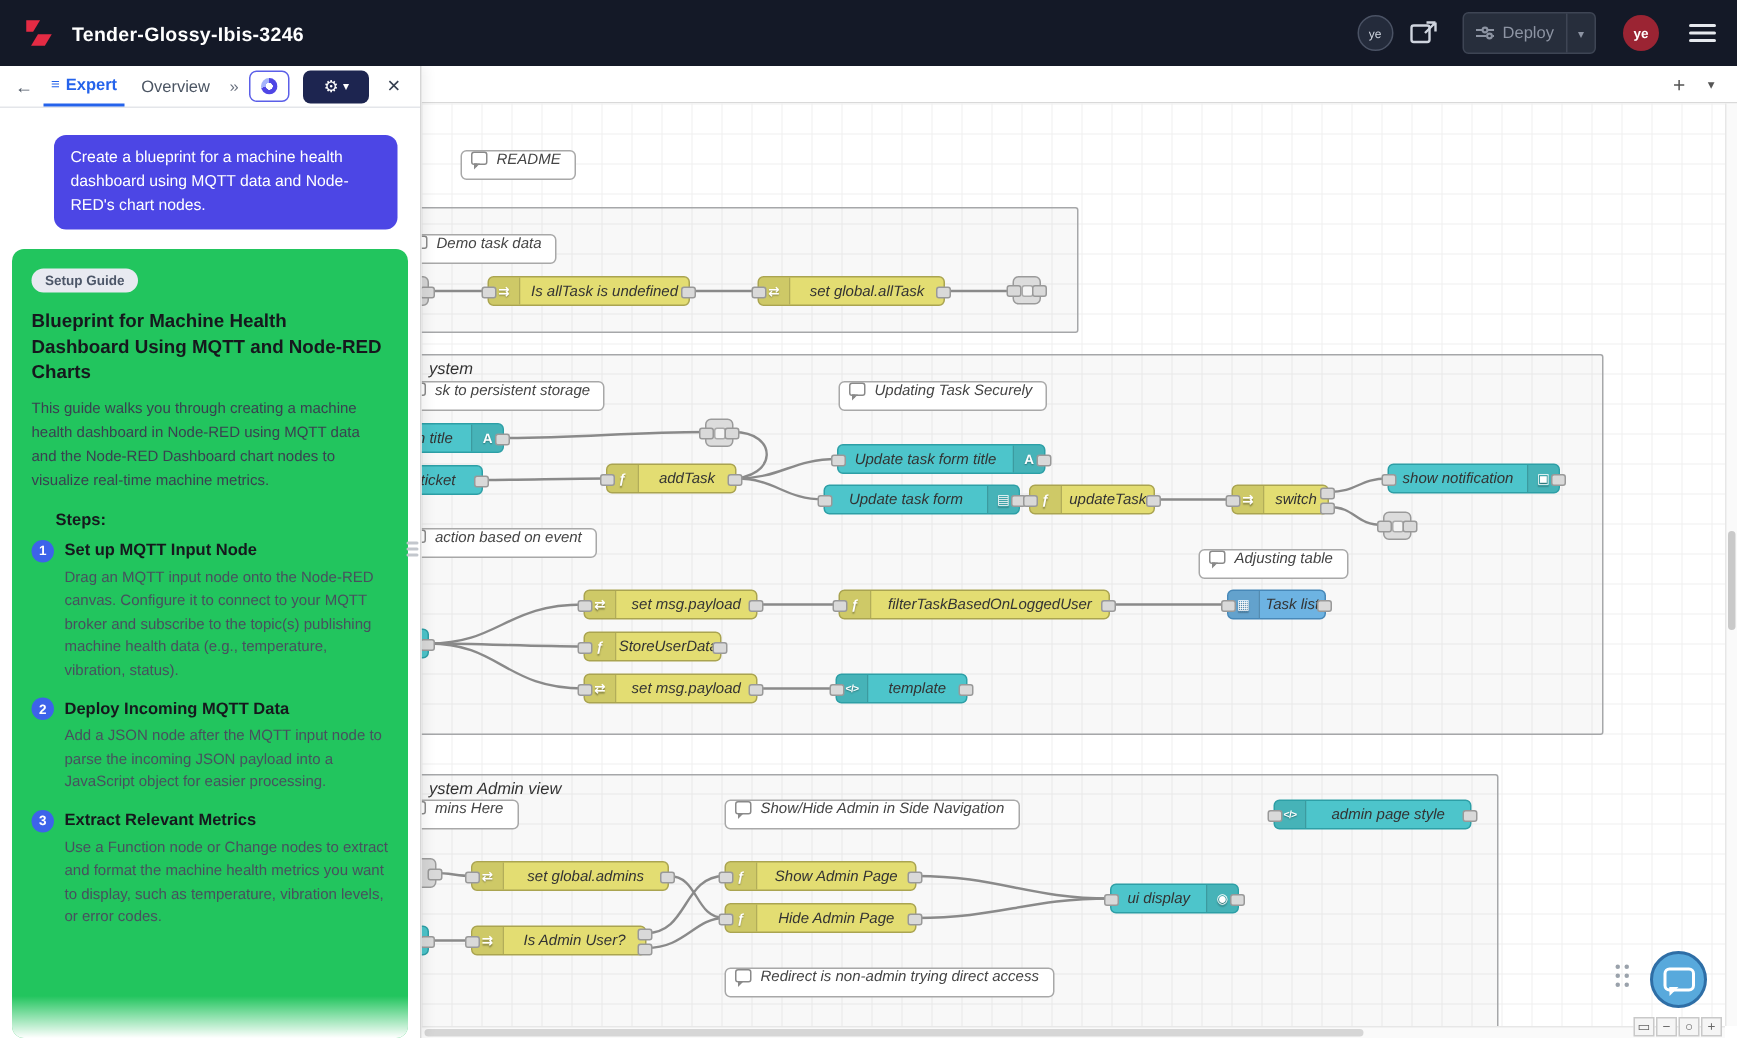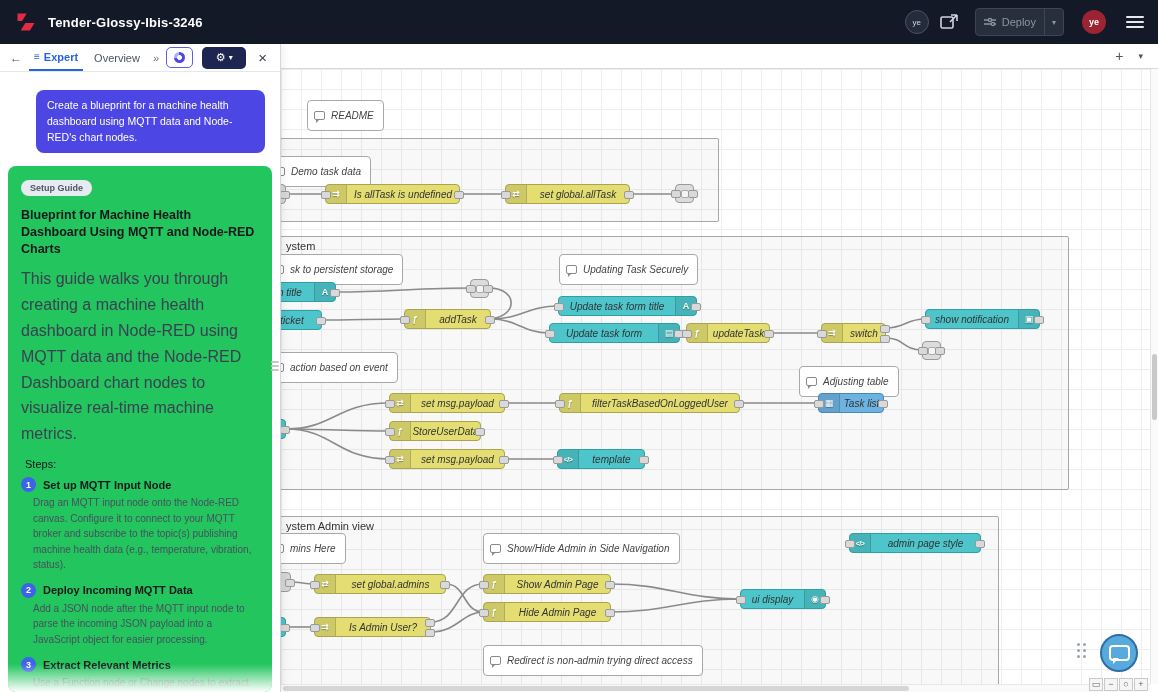--- a/index.html
+++ b/index.html
@@ -72,7 +72,7 @@
   .wires { position:absolute; left:0; top:0; z-index:1; }
   .wire { fill:none; stroke:#8a8a8a; stroke-width:1.6; }
 
-  .fcomment { position:absolute; height:31px; background:#fff; border:1px solid #a8a8a8; border-radius:4px; display:flex; align-items:center; gap:6px; padding:0 9px 0 6px; white-space:nowrap; box-sizing:border-box; z-index:2; }
+  .fcomment { position:absolute; height:20px; background:#fff; border:1px solid #a8a8a8; border-radius:4px; display:flex; align-items:flex-start; gap:6px; padding:0 9px 0 6px; white-space:nowrap; box-sizing:border-box; z-index:2; }
   .clabel { font-size:10px; font-style:italic; color:#444; }
   .cbubble { width:9px; height:7px; border:1px solid #8a8a8a; border-radius:2px; position:relative; flex:none; }
   .cbubble::after { content:""; position:absolute; left:1px; bottom:-4px; width:0; height:0; border:2px solid transparent; border-top-color:#8a8a8a; border-left-color:#8a8a8a; }

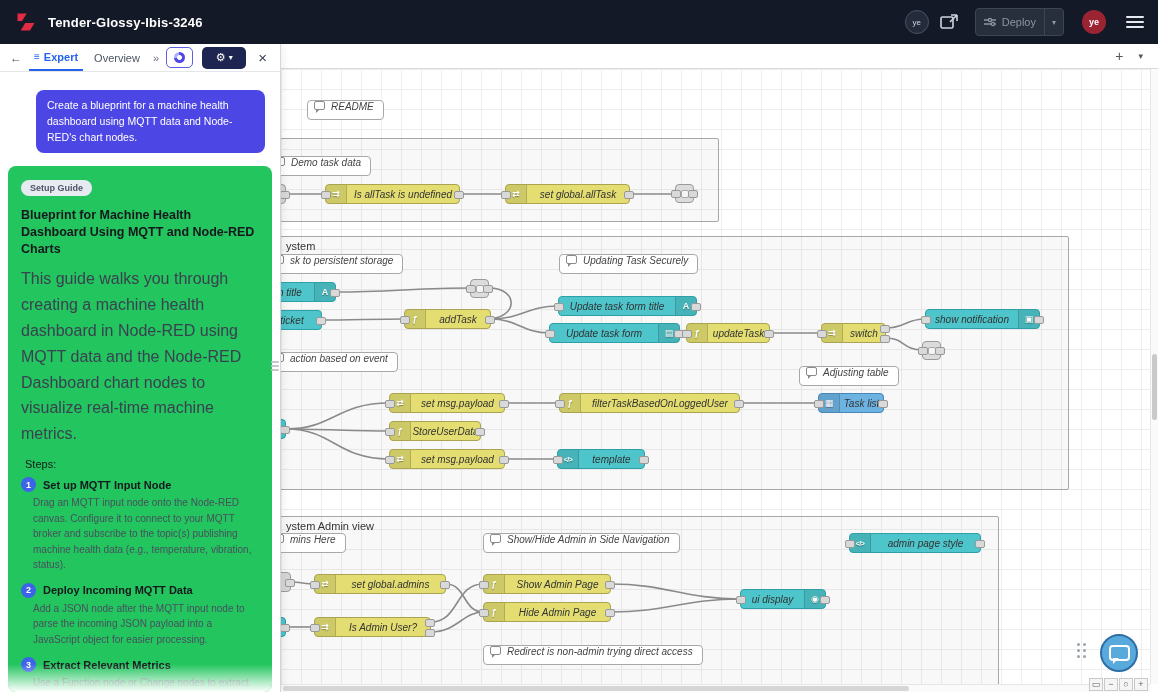--- a/index.html
+++ b/index.html
@@ -66,7 +66,7 @@
   .canvas { position:absolute; top:25px; left:0; right:8px; bottom:8px; overflow:hidden; background-color:#fff;
     background-image:linear-gradient(#eeeeee 1px,transparent 1px),linear-gradient(90deg,#eeeeee 1px,transparent 1px); background-size:20px 20px; }
 
-  .fgroup { position:absolute; border:1px solid #a6a7a9; background:rgba(120,120,125,.05); border-radius:2px; z-index:0; }
+  .fgroup { position:absolute; border:1px solid #a6a7a9; background:rgba(120,120,125,.05); border-radius:2px; z-index:0;font-style:italic; }
   .glabel { position:absolute; top:3px; left:20px; font-size:11px; color:#333; white-space:nowrap; }
 
   .wires { position:absolute; left:0; top:0; z-index:1; }

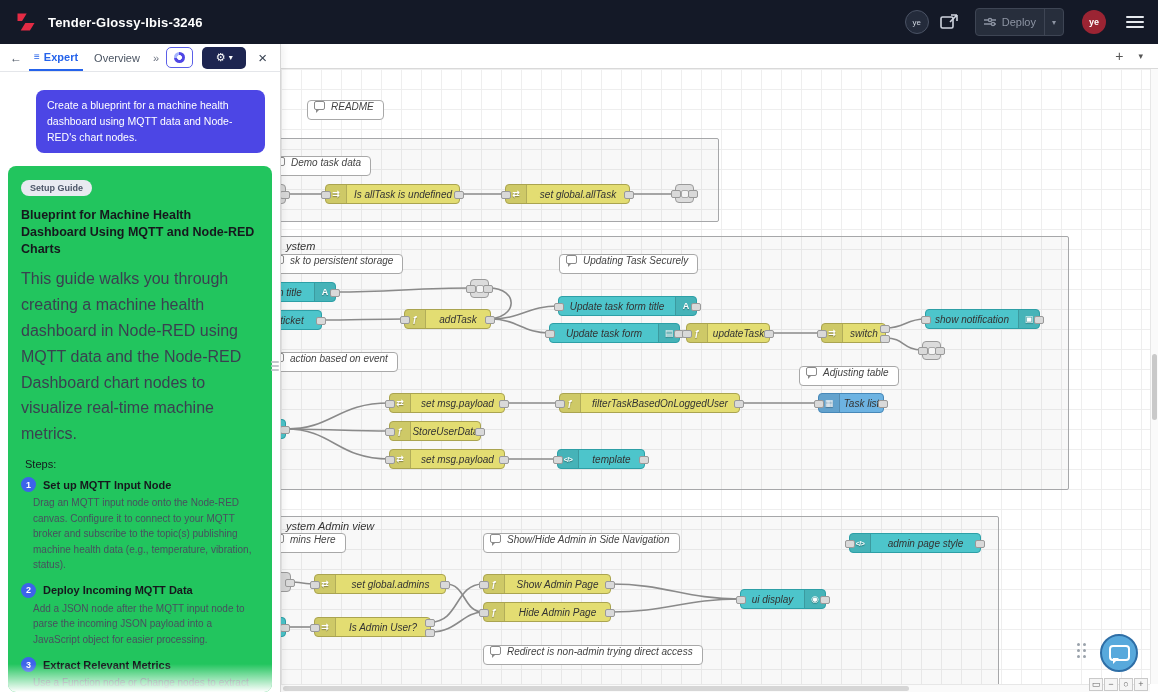--- a/index.html
+++ b/index.html
@@ -41,7 +41,7 @@
   .guide::after { content:""; position:absolute; left:0; right:0; bottom:0; height:28px; background:linear-gradient(rgba(255,255,255,0),#ffffff); }
   .badge { display:inline-block; background:#e8eaf1; color:#4c5668; font-size:9px; font-weight:700; padding:3px 9px; border-radius:10px; }
   .gtitle { font-size:12.5px; font-weight:700; color:#16181d; margin:11px 0 8px; line-height:1.35; }
-  .gintro { font-size:16px; color:#3a4150; line-height:1.62; }
+  .gintro { font-size:10px; color:#3a4150; line-height:1.62; }
   .steps-label { font-weight:400; color:#16181d; margin:11px 4px 7px; font-size:11px; }
   .step { margin-bottom:10px; }
   .step-head { display:flex; align-items:center; gap:7px; margin-bottom:3px; }

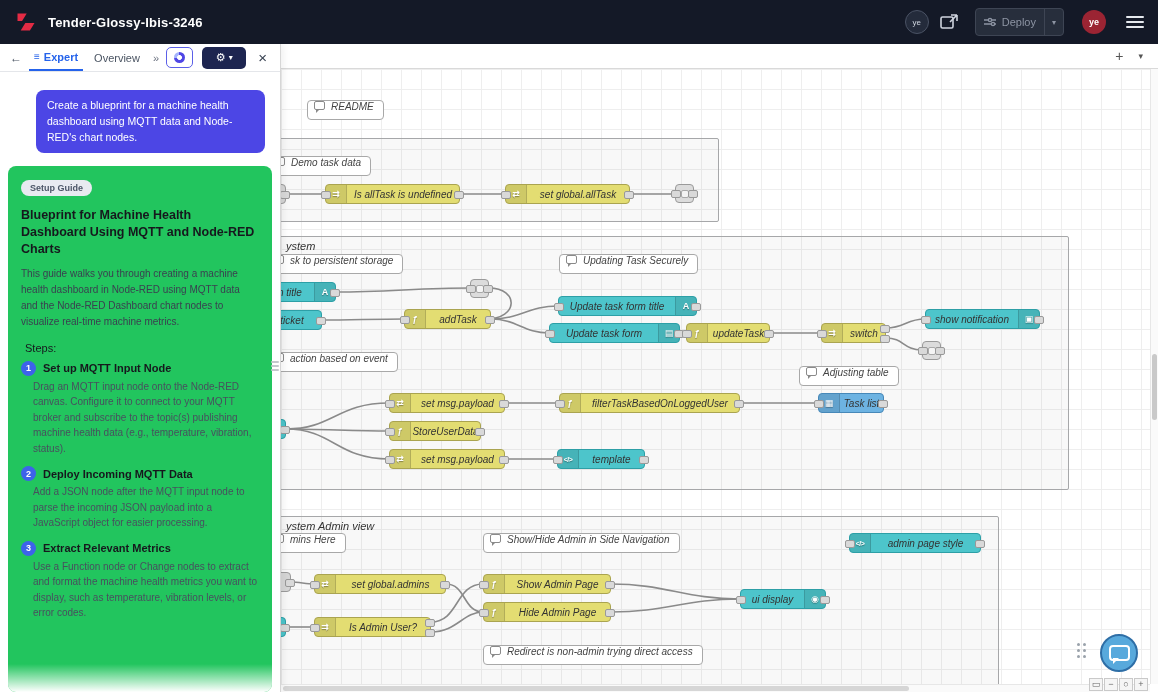--- a/index.html
+++ b/index.html
@@ -42,7 +42,7 @@
   .badge { display:inline-block; background:#e8eaf1; color:#4c5668; font-size:9px; font-weight:700; padding:3px 9px; border-radius:10px; }
   .gtitle { font-size:12.5px; font-weight:700; color:#16181d; margin:11px 0 8px; line-height:1.35; }
   .gintro { font-size:10px; color:#3a4150; line-height:1.62; }
-  .steps-label { font-weight:400; color:#16181d; margin:11px 4px 7px; font-size:11px; }
+  .steps-label { font-weight:700; color:#16181d; margin:11px 16px 7px; font-size:11px; }
   .step { margin-bottom:10px; }
   .step-head { display:flex; align-items:center; gap:7px; margin-bottom:3px; }
   .step-num { width:15px; height:15px; border-radius:50%; background:#3d63ea; color:#fff; font-size:9px; font-weight:700; display:flex; align-items:center; justify-content:center; flex:none; }

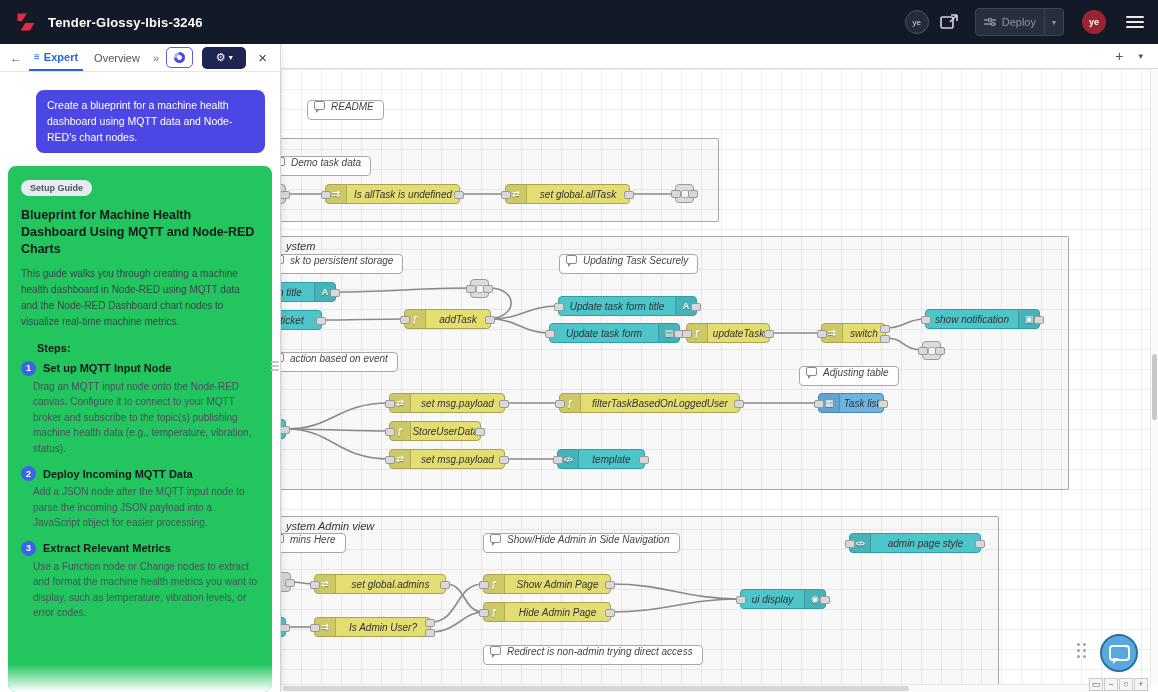--- a/index.html
+++ b/index.html
@@ -47,7 +47,7 @@
   .step-head { display:flex; align-items:center; gap:7px; margin-bottom:3px; }
   .step-num { width:15px; height:15px; border-radius:50%; background:#3d63ea; color:#fff; font-size:9px; font-weight:700; display:flex; align-items:center; justify-content:center; flex:none; }
   .step-title { font-size:11px; font-weight:700; color:#16181d; }
-  .step-body { font-size:10px; color:#48505e; line-height:1.55; margin-left:12px; }
+  .step-body { font-size:10px; color:#48505e; line-height:1.55; margin-left:22px; }
 
   .afooter { flex:none; padding:7px 9px 11px; }
   .afooter-row { display:flex; justify-content:space-between; align-items:center; margin-bottom:8px; padding:0 1px; }

